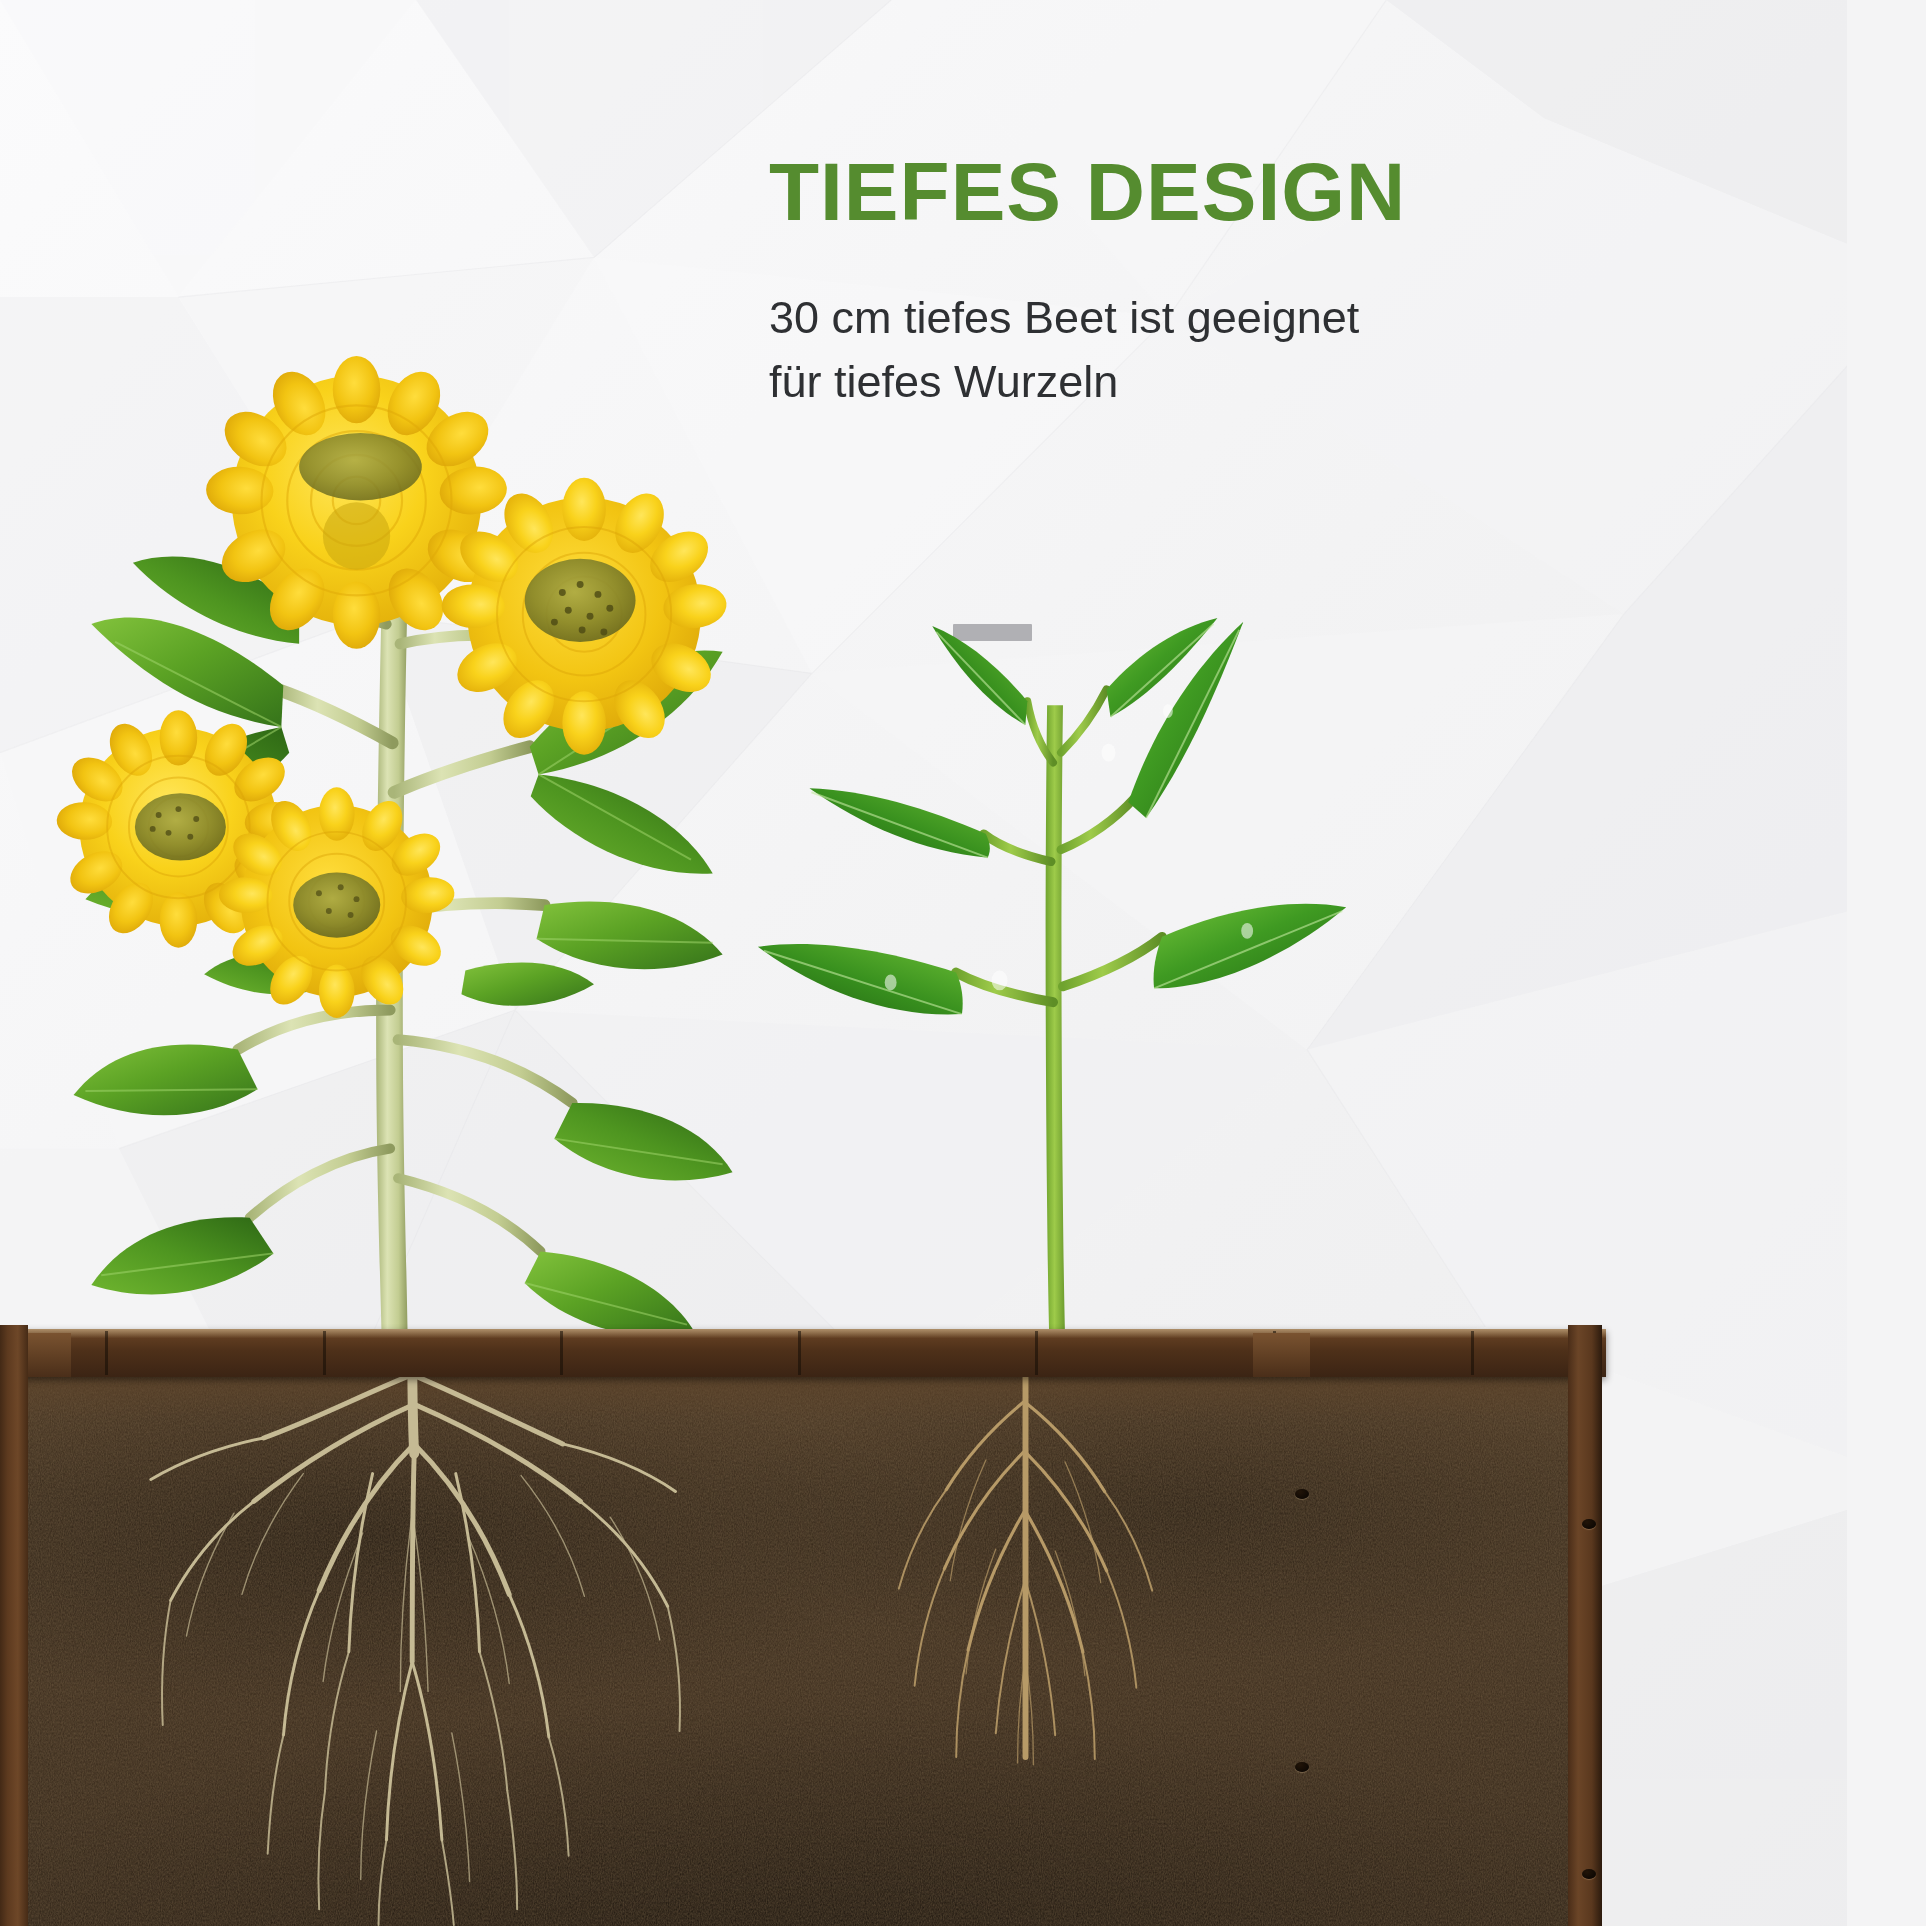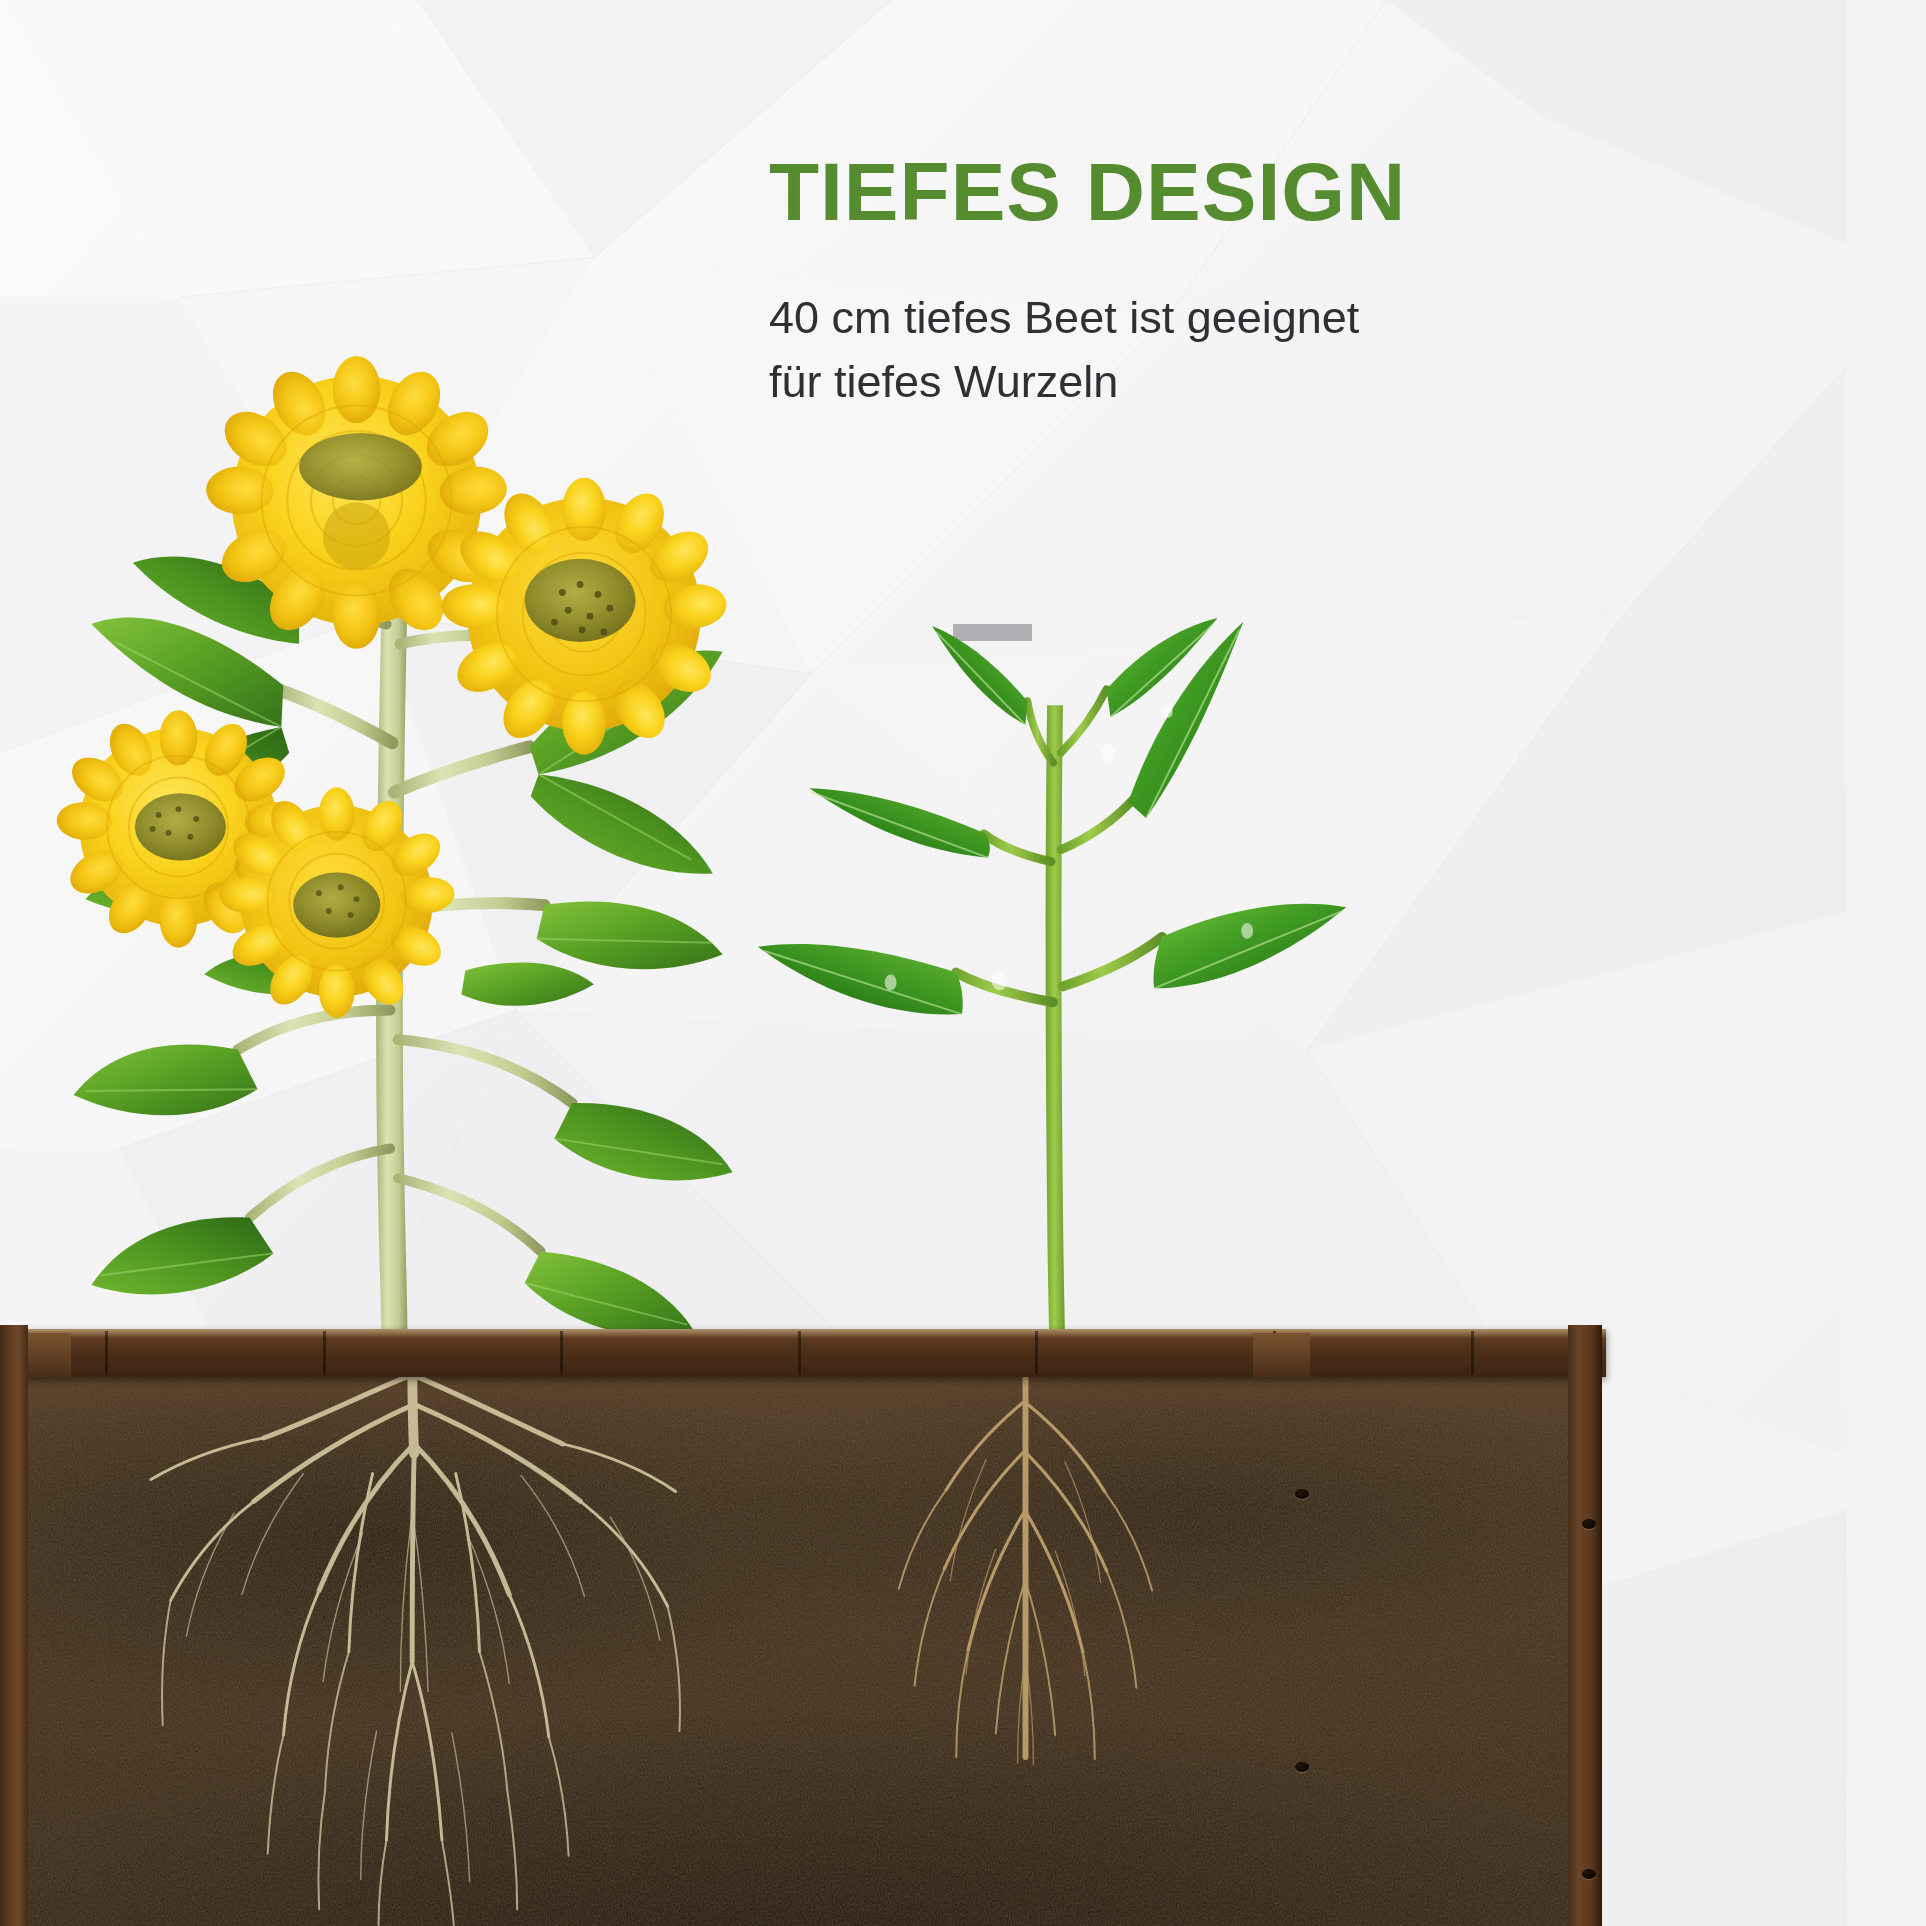--- a/index.html
+++ b/index.html
@@ -155,7 +155,7 @@
   <div class="text-block">
     <h1 class="headline" style="color: rgb(85, 140, 47);">TIEFES DESIGN</h1>
     <p class="subline" style="color: rgb(46, 48, 51);">
-      <span>40 cm tiefes Beet ist geeignet</span><br>
+      <span>30 cm tiefes Beet ist geeignet</span><br>
       <span>für tiefes Wurzeln</span>
     </p>
     <div class="divider" style="background: rgb(176, 176, 180);"></div>

